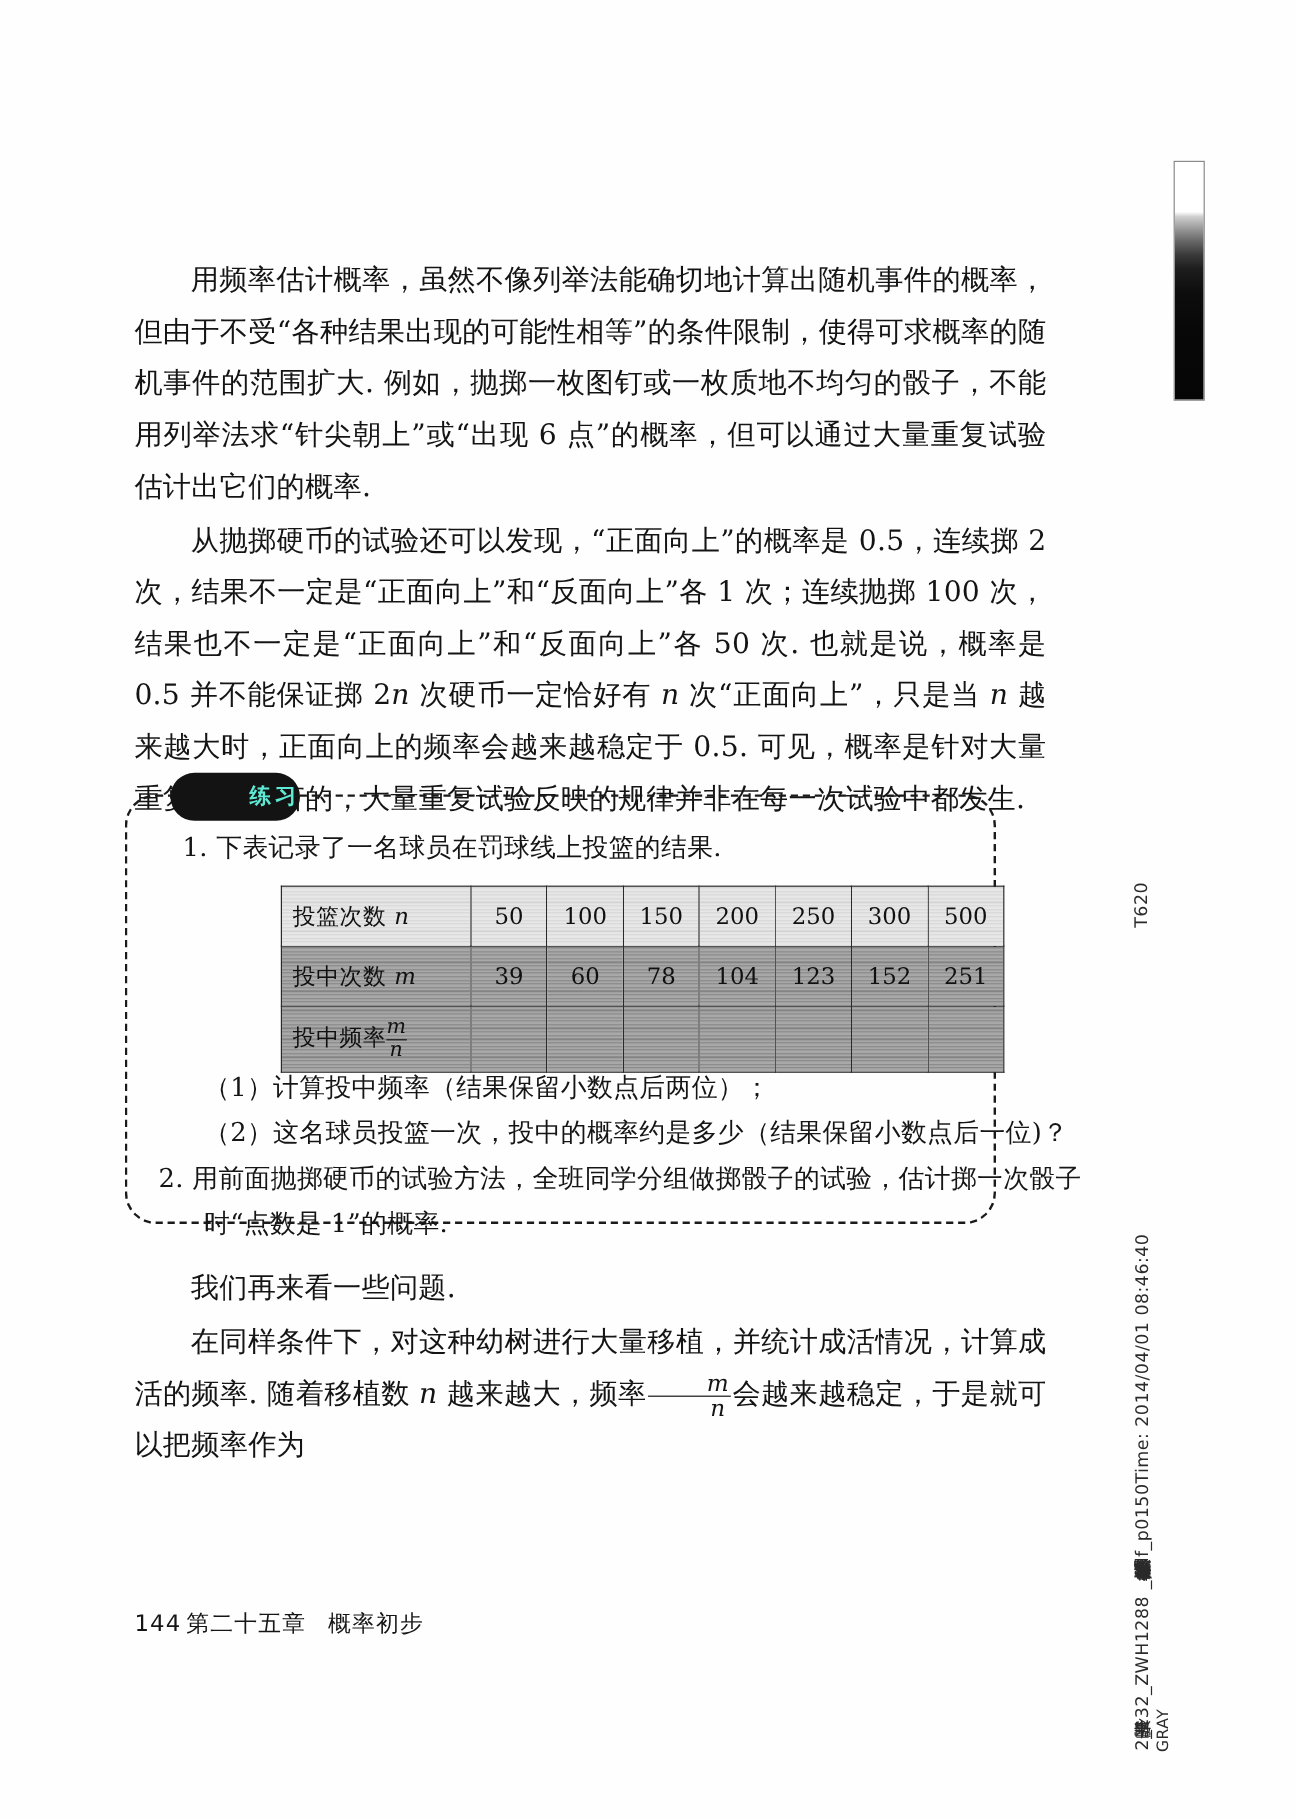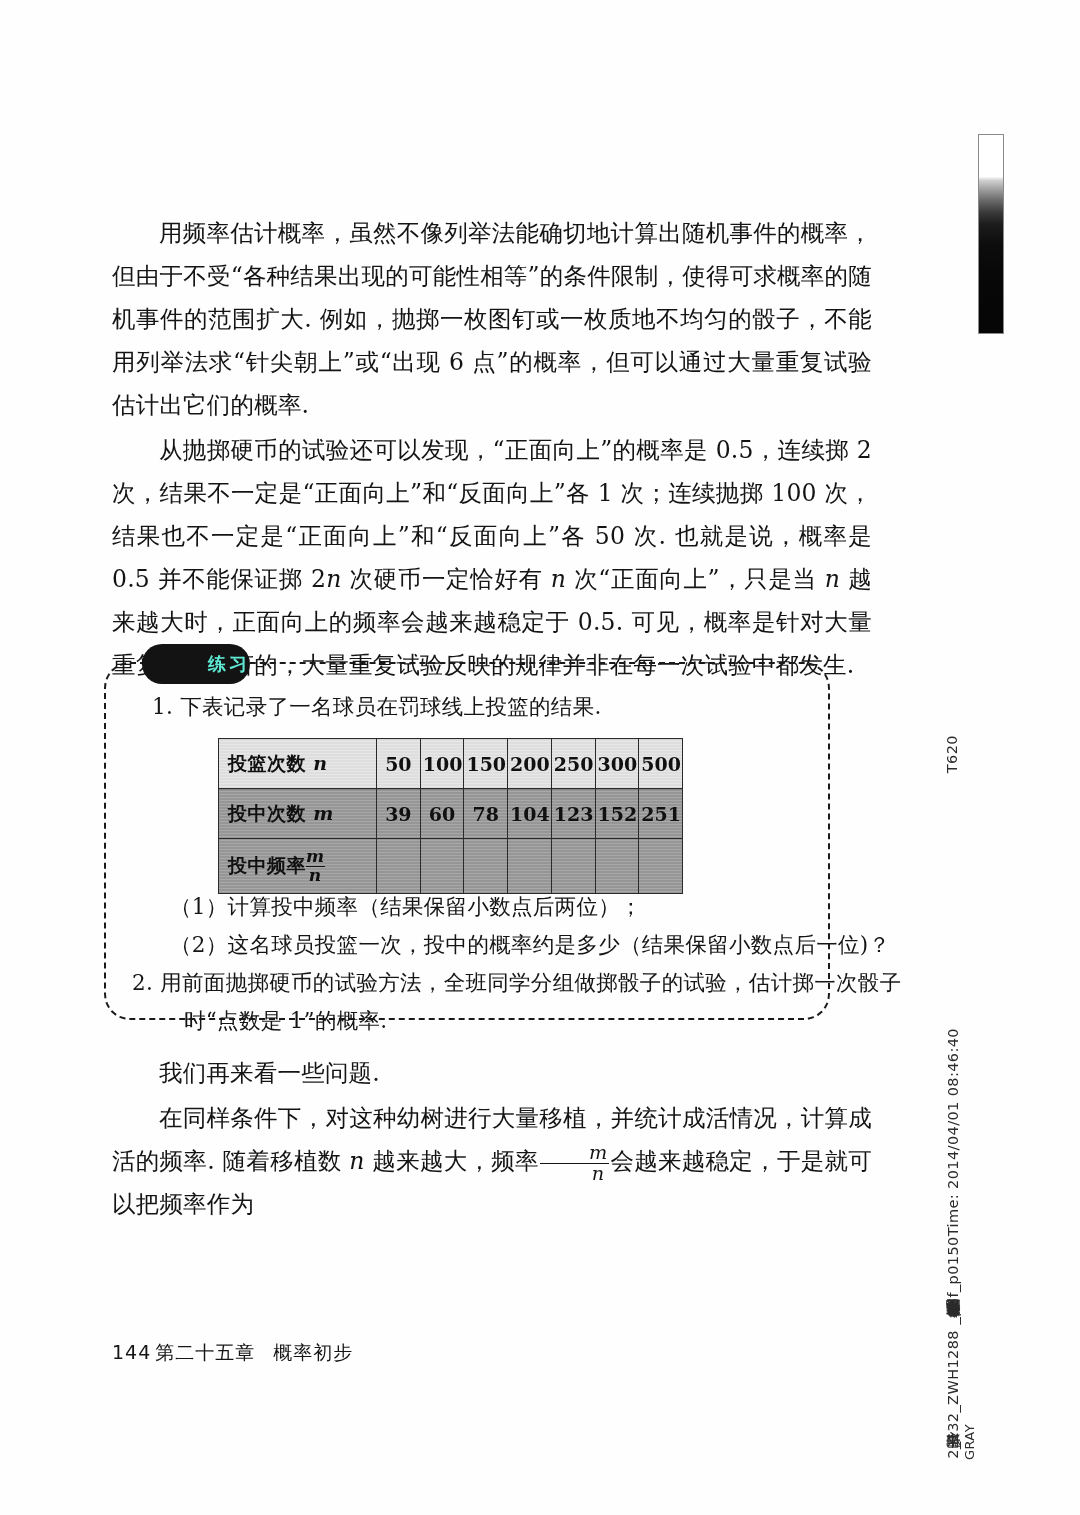--- a/index.html
+++ b/index.html
@@ -140,13 +140,12 @@
   
   #stat-table {
     position: absolute;
-    left: 218px;
+    left: 234px;
     top: 738px;
-    width: 465px;
+    width: 603px;
     border-collapse: collapse;
     table-layout: fixed;
     font-size: 19px;
-    font-weight: bold;
   }
   #stat-table td {
     border: 1.6px solid #2a2a2a;

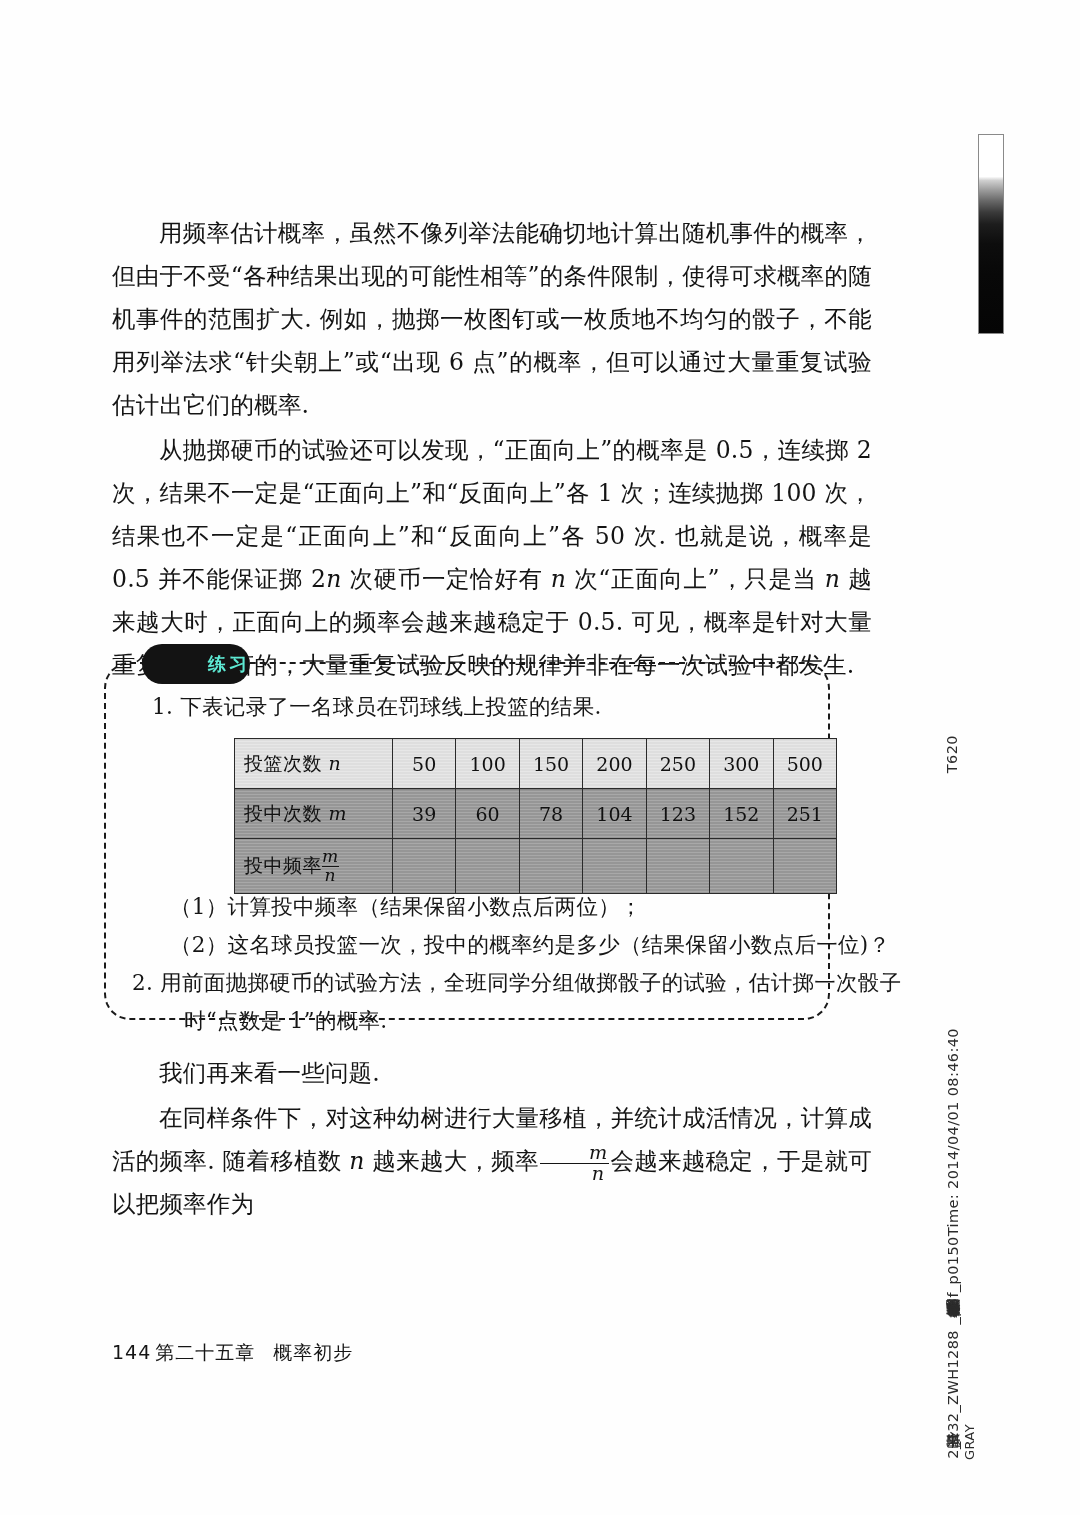--- a/index.html
+++ b/index.html
@@ -135,7 +135,7 @@
   #ex1-q1   { left: 170px; top: 888px; }
   #ex1-q2   { left: 170px; top: 926px; text-align: right; }
   #ex2-l1   { left: 132px; top: 964px; }
-  #ex2-l2   { left: 184px; top: 1002px; white-space: nowrap; text-align: center; }
+  #ex2-l2   { left: 170px; top: 1002px; white-space: nowrap; text-align: center; }
 
   
   #stat-table {

